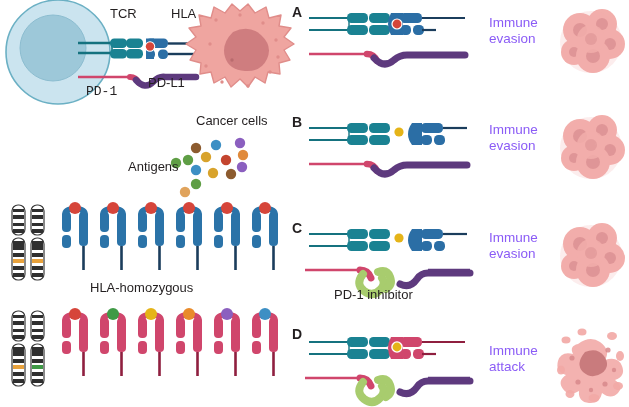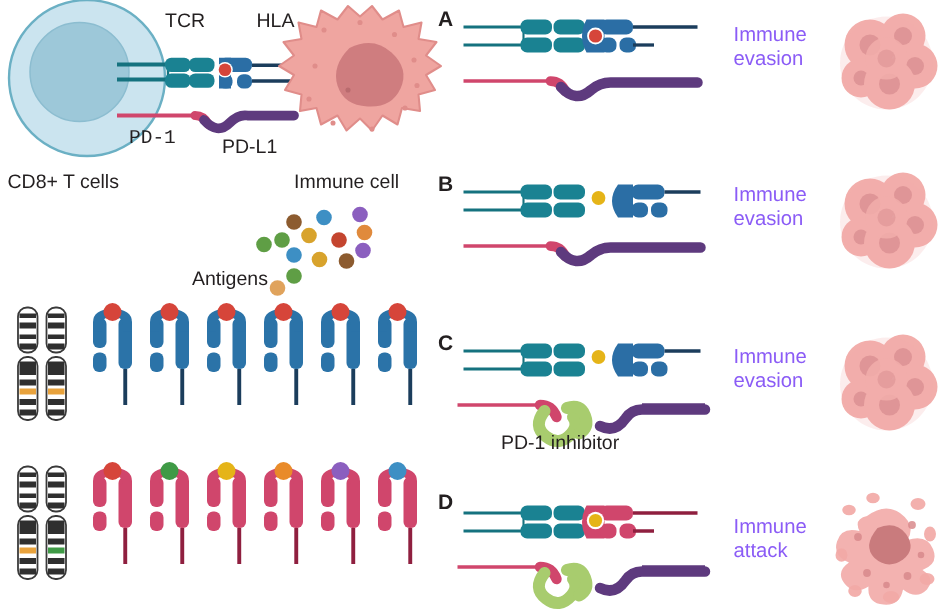--- a/index.html
+++ b/index.html
@@ -259,7 +259,7 @@
 <div class="lbl" style="left:110px;top:7px;">TCR</div>
 <div class="lbl" style="left:151px;top:7px;margin-left:20px;">HLA</div>
 <div class="lbl" style="left:86px;top:85px;font-family:Liberation Mono, monospace;">PD-1</div>
-<div class="lbl" style="left:148px;top:91px;">PD-L1</div>
+<div class="lbl" style="left:148px;top:76px;">PD-L1</div>
 <div class="lbl" style="left:5px;top:114px;">CD8+ T cells</div>
 <div class="lbl" style="left:196px;top:114px;">Immune cell</div>
 <div class="lbl" style="left:128px;top:160px;margin-top:19px;">Antigens</div>

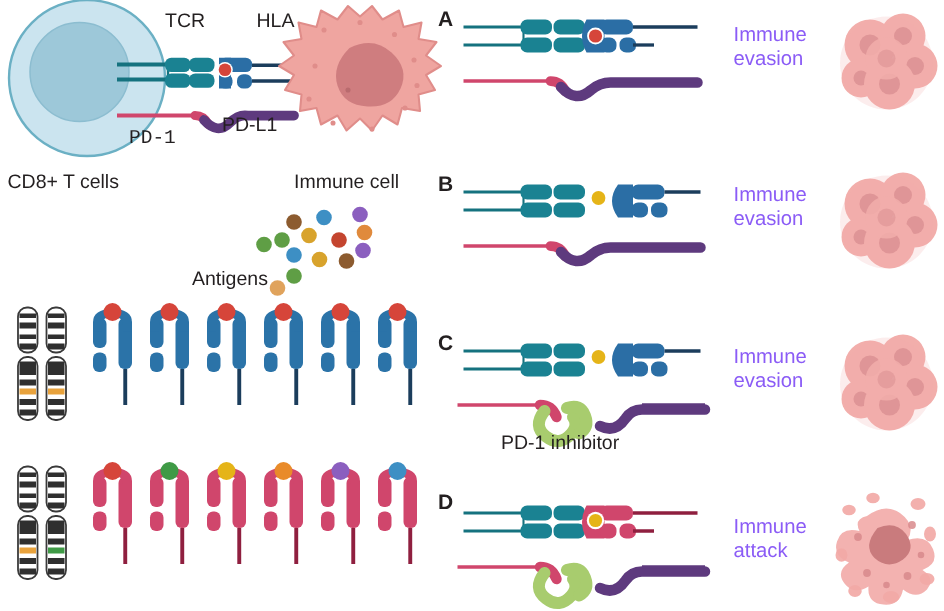--- a/index.html
+++ b/index.html
@@ -260,7 +260,6 @@
 <div class="lbl" style="left:151px;top:7px;margin-left:20px;">HLA</div>
 <div class="lbl" style="left:86px;top:85px;font-family:Liberation Mono, monospace;">PD-1</div>
 <div class="lbl" style="left:148px;top:76px;">PD-L1</div>
-<div class="lbl" style="left:5px;top:114px;">CD8+ T cells</div>
 <div class="lbl" style="left:196px;top:114px;">Immune cell</div>
 <div class="lbl" style="left:128px;top:160px;margin-top:19px;">Antigens</div>
 

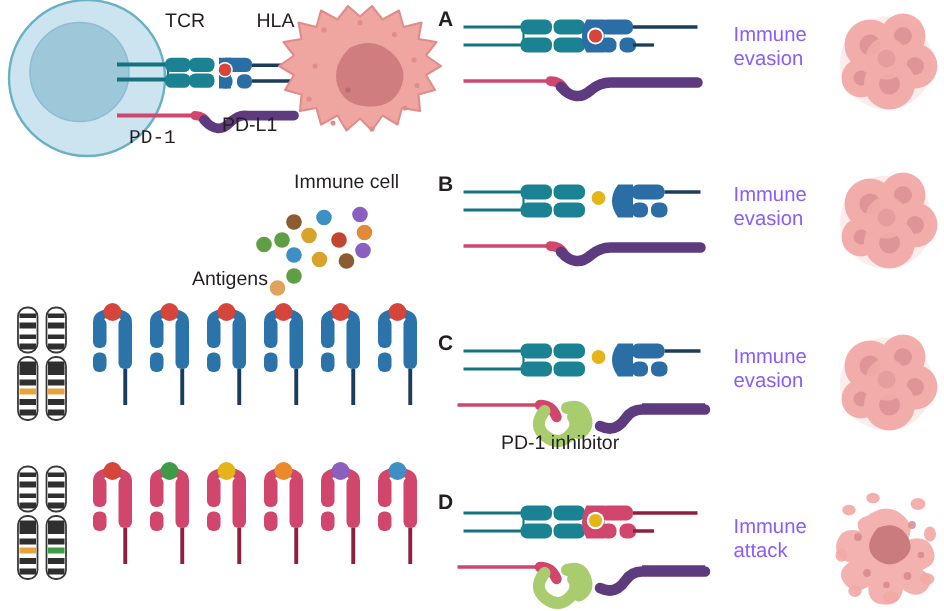--- a/index.html
+++ b/index.html
@@ -260,7 +260,7 @@
 <div class="lbl" style="left:151px;top:7px;margin-left:20px;">HLA</div>
 <div class="lbl" style="left:86px;top:85px;font-family:Liberation Mono, monospace;">PD-1</div>
 <div class="lbl" style="left:148px;top:76px;">PD-L1</div>
-<div class="lbl" style="left:196px;top:114px;">Immune cell</div>
+<div class="lbl" style="left:196px;top:114px;">Cancer cells</div>
 <div class="lbl" style="left:128px;top:160px;margin-top:19px;">Antigens</div>
 
 <div class="panel-letter" style="left:292px;top:4px;">A</div>

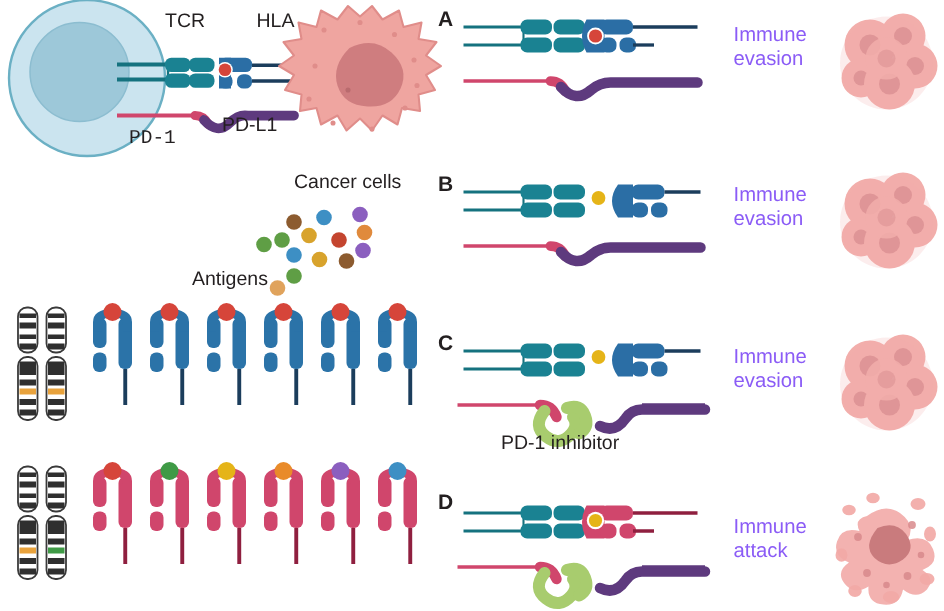--- a/index.html
+++ b/index.html
@@ -261,7 +261,7 @@
 <div class="lbl" style="left:86px;top:85px;font-family:Liberation Mono, monospace;">PD-1</div>
 <div class="lbl" style="left:148px;top:76px;">PD-L1</div>
 <div class="lbl" style="left:196px;top:114px;">Cancer cells</div>
-<div class="lbl" style="left:128px;top:160px;margin-top:19px;">Antigens</div>
+<div class="lbl" style="left:128px;top:160px;">Antigens</div>
 
 <div class="panel-letter" style="left:292px;top:4px;">A</div>
 <svg class="abs" style="left:305px;top:6px;" width="190" height="85">

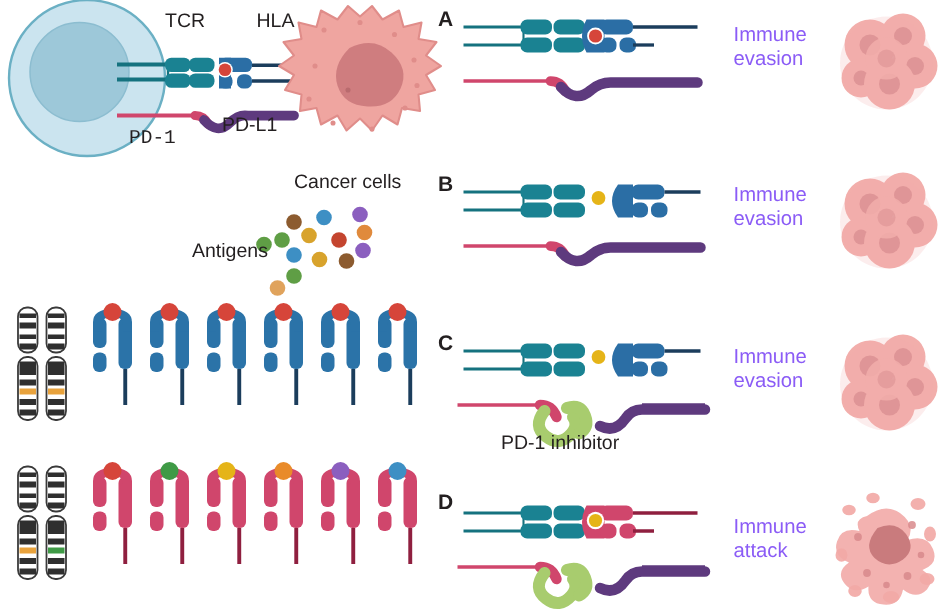--- a/index.html
+++ b/index.html
@@ -262,6 +262,7 @@
 <div class="lbl" style="left:148px;top:76px;">PD-L1</div>
 <div class="lbl" style="left:196px;top:114px;">Cancer cells</div>
 <div class="lbl" style="left:128px;top:160px;">Antigens</div>
+<div class="lbl" style="left:90px;top:281px;">HLA-homozygous</div>
 
 <div class="panel-letter" style="left:292px;top:4px;">A</div>
 <svg class="abs" style="left:305px;top:6px;" width="190" height="85">

